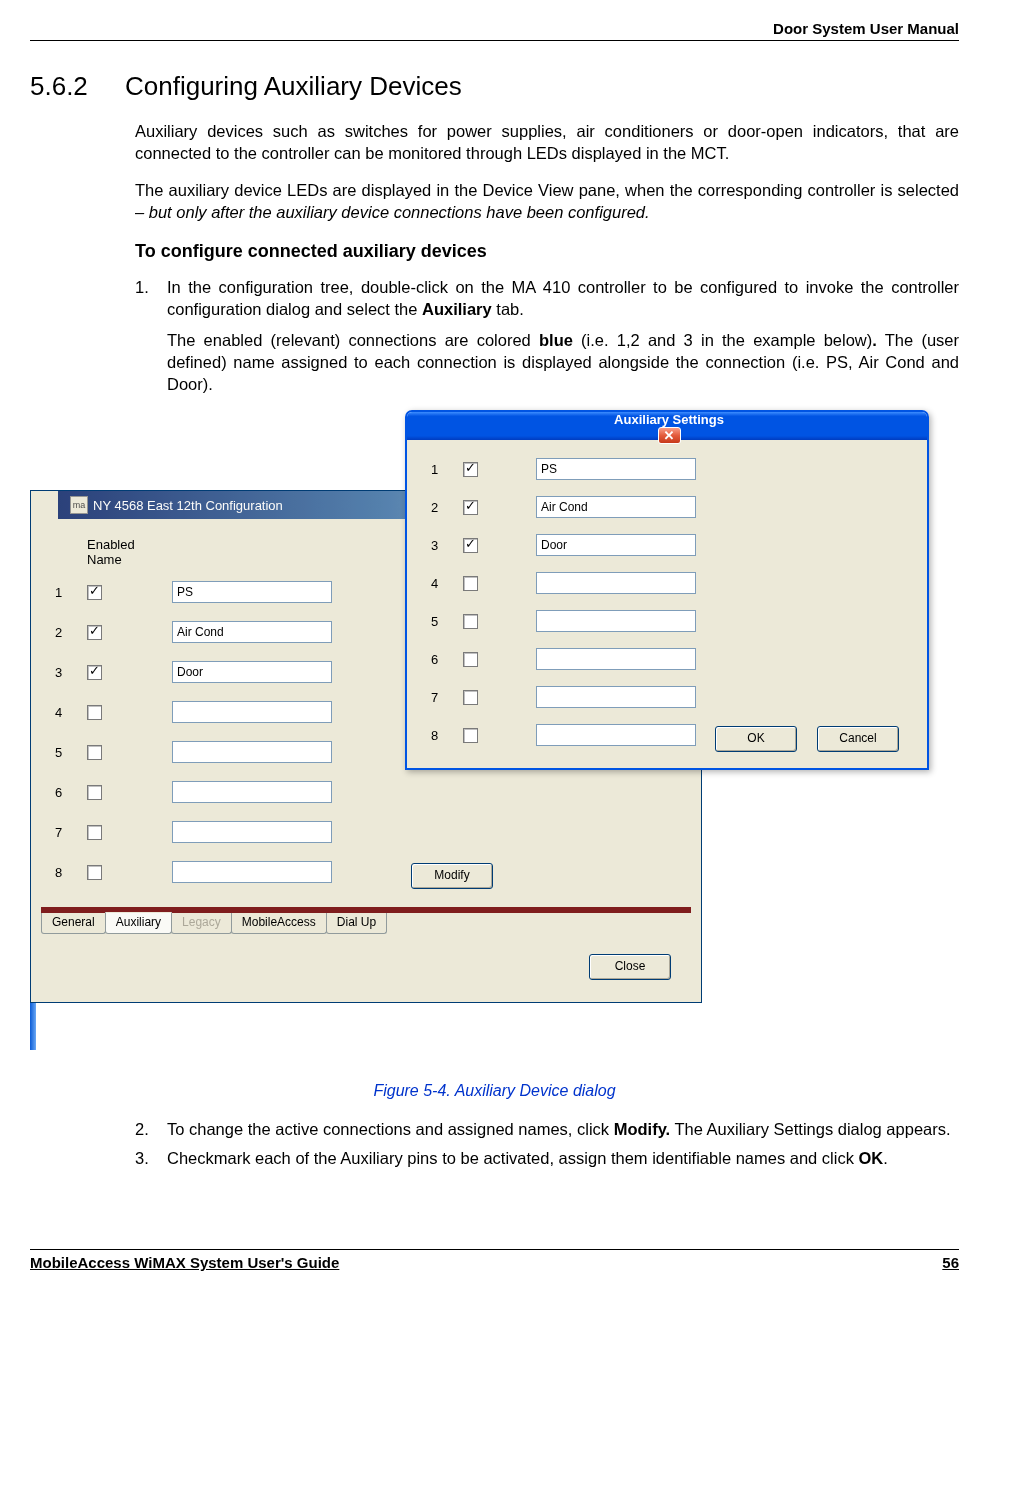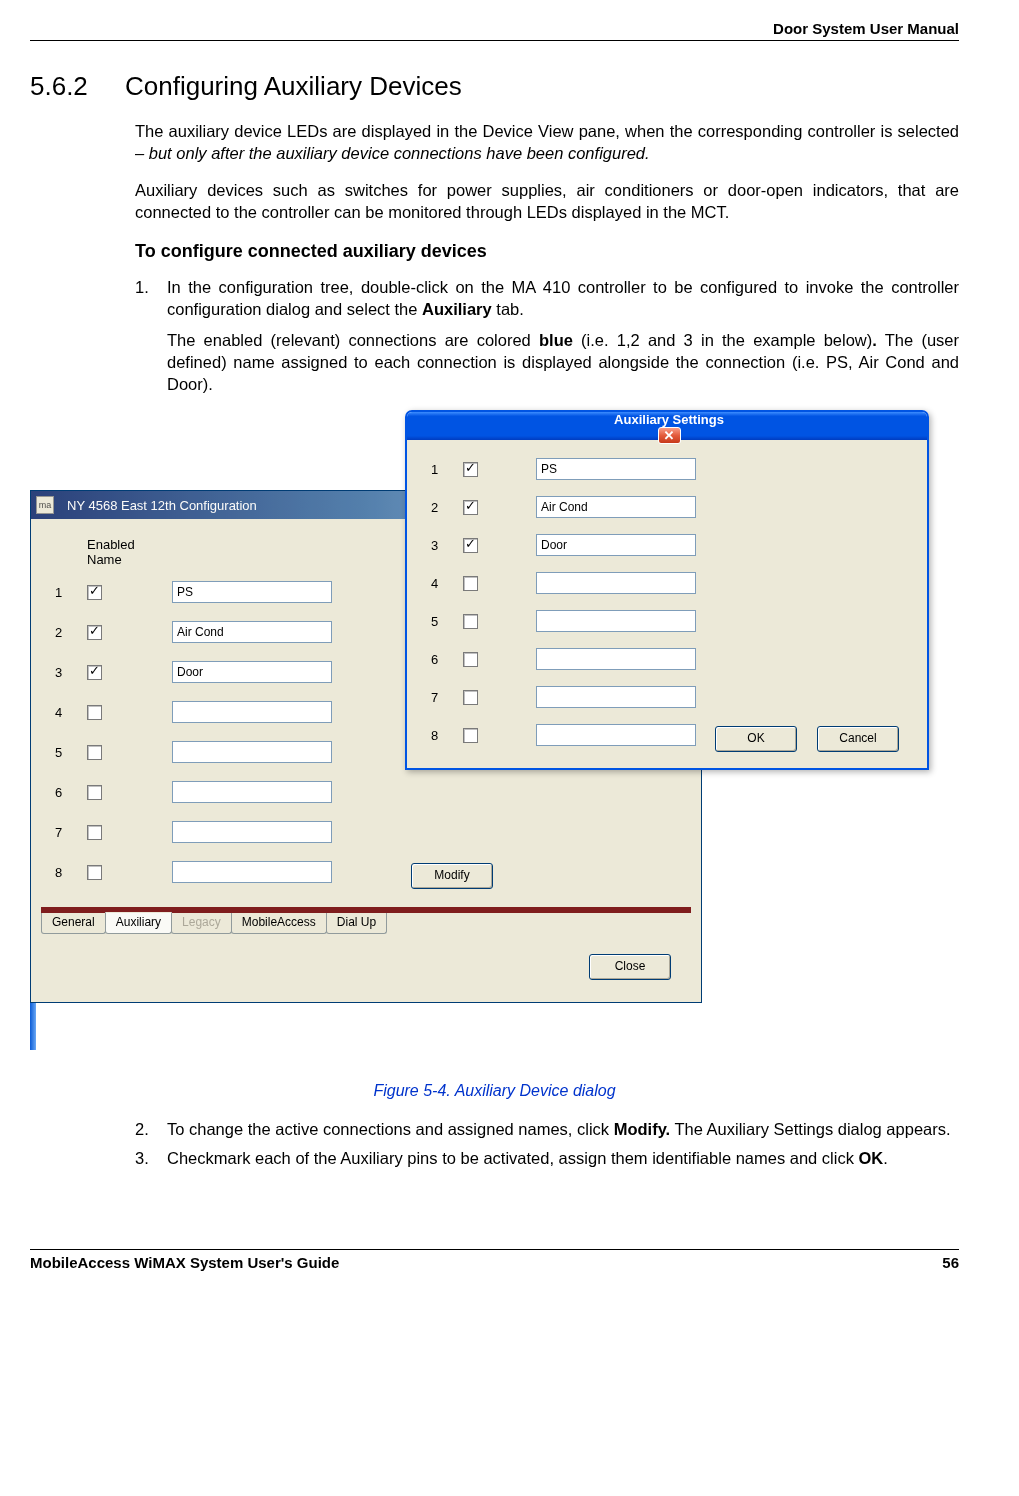--- a/index.html
+++ b/index.html
@@ -313,11 +313,11 @@
     <span class="section-num">5.6.2</span><span>Configuring Auxiliary Devices</span>
   </h2>
 
+  <p class="body-text">Auxiliary devices such as switches for power supplies, air conditioners or door-open indicators, that are connected to the controller can be monitored through LEDs displayed in the MCT.</p>
+
   <p class="body-text">
     <span>The auxiliary device LEDs are displayed in the Device View pane, when the corresponding controller is selected – </span><span class="italic">but only after the auxiliary device connections have been configured.</span>
   </p>
-
-  <p class="body-text">Auxiliary devices such as switches for power supplies, air conditioners or door-open indicators, that are connected to the controller can be monitored through LEDs displayed in the MCT.</p>
 
   <div class="sub-heading">To configure connected auxiliary devices</div>
 

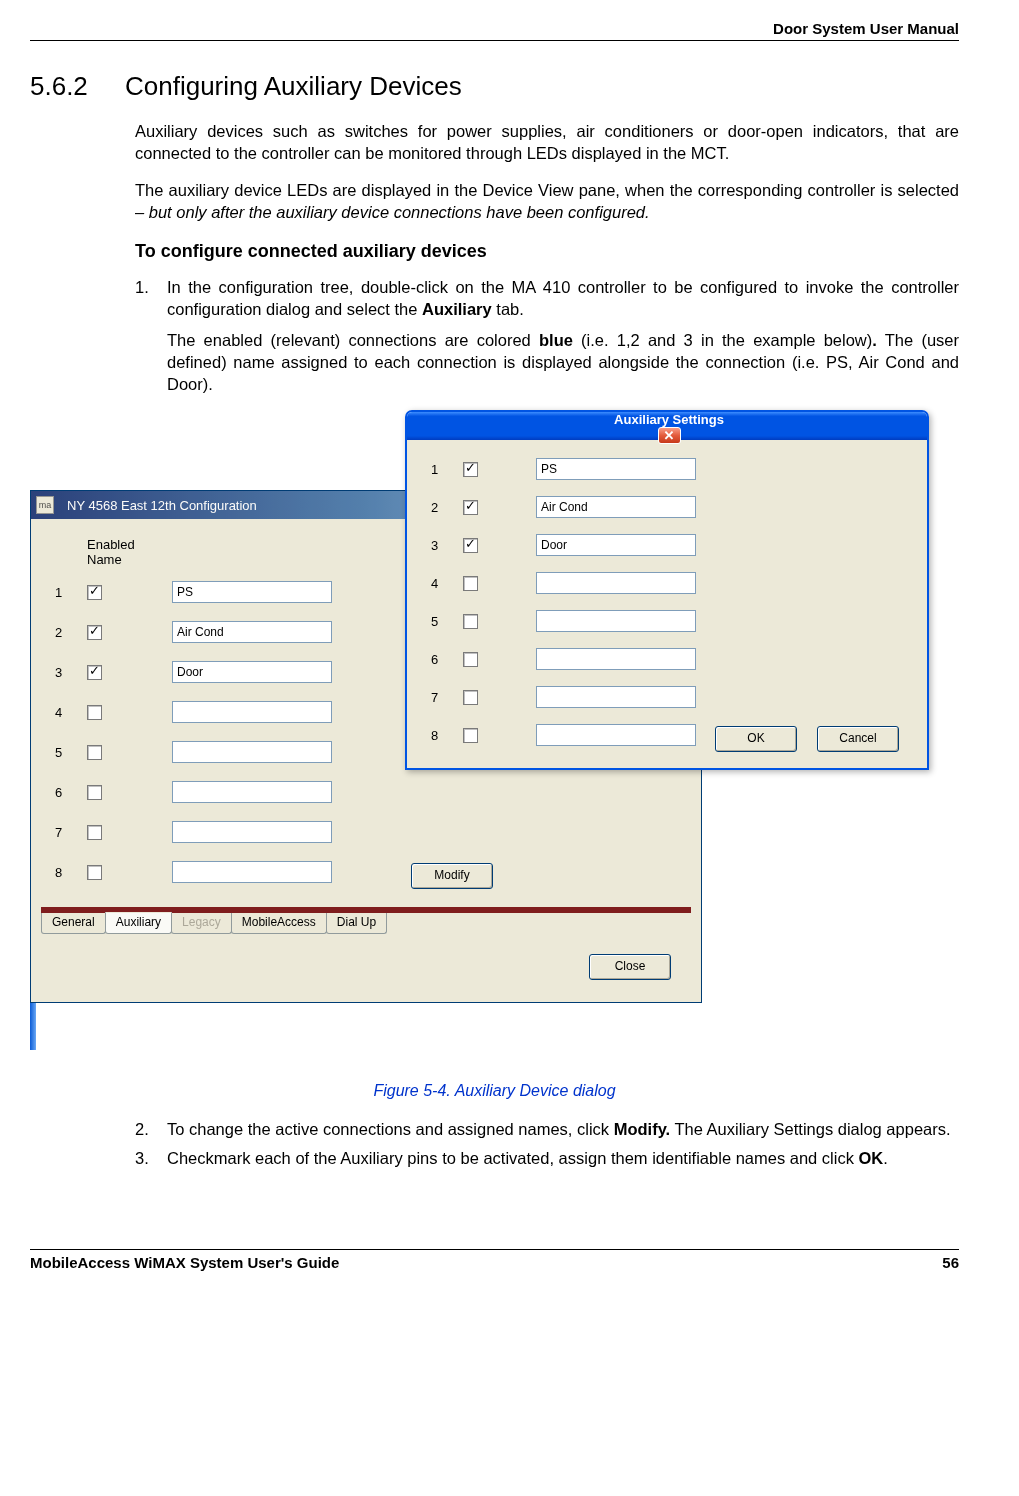--- a/index.html
+++ b/index.html
@@ -108,12 +108,13 @@
       height: 28px;
       display: flex;
       align-items: center;
-      padding: 0 5px;
+      padding: 0 12px;
       color: white;
       font-family: Tahoma, sans-serif;
       font-size: 13px;
-      gap: 13px;
+      gap: 5px;
       opacity: 0.85;
+      margin-left: 27px;
     }
     .config-titlebar .icon {
       width: 16px;

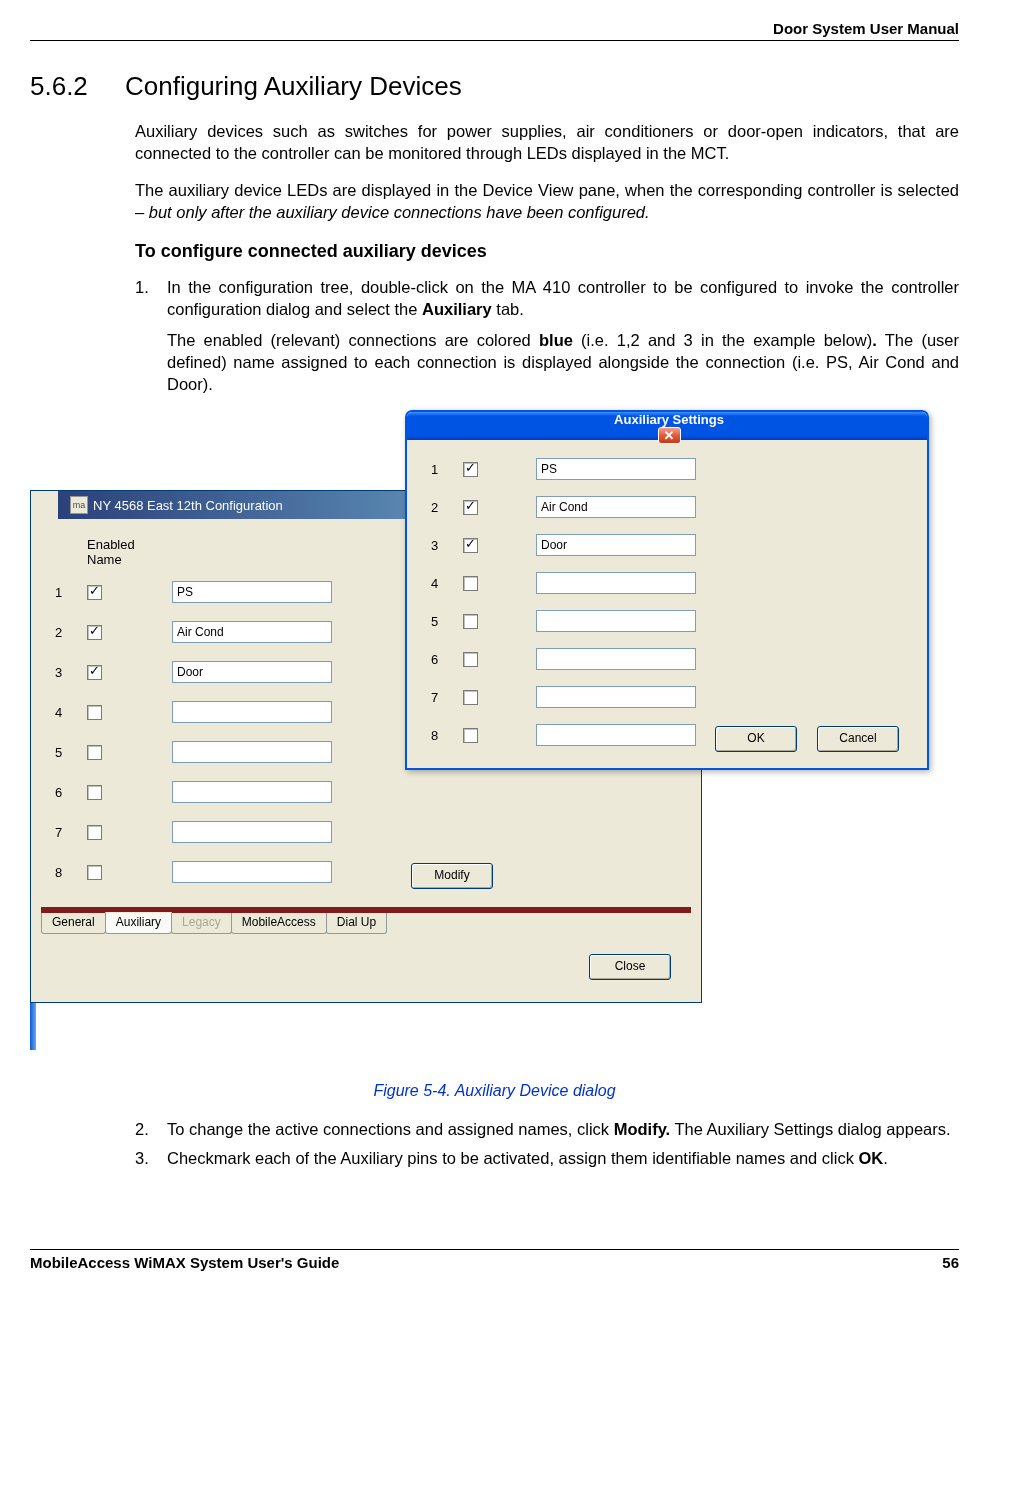--- a/index.html
+++ b/index.html
@@ -92,6 +92,7 @@
       font-family: Verdana, sans-serif;
       font-weight: bold;
       font-size: 15px;
+      text-decoration: underline;
     }
 
     

